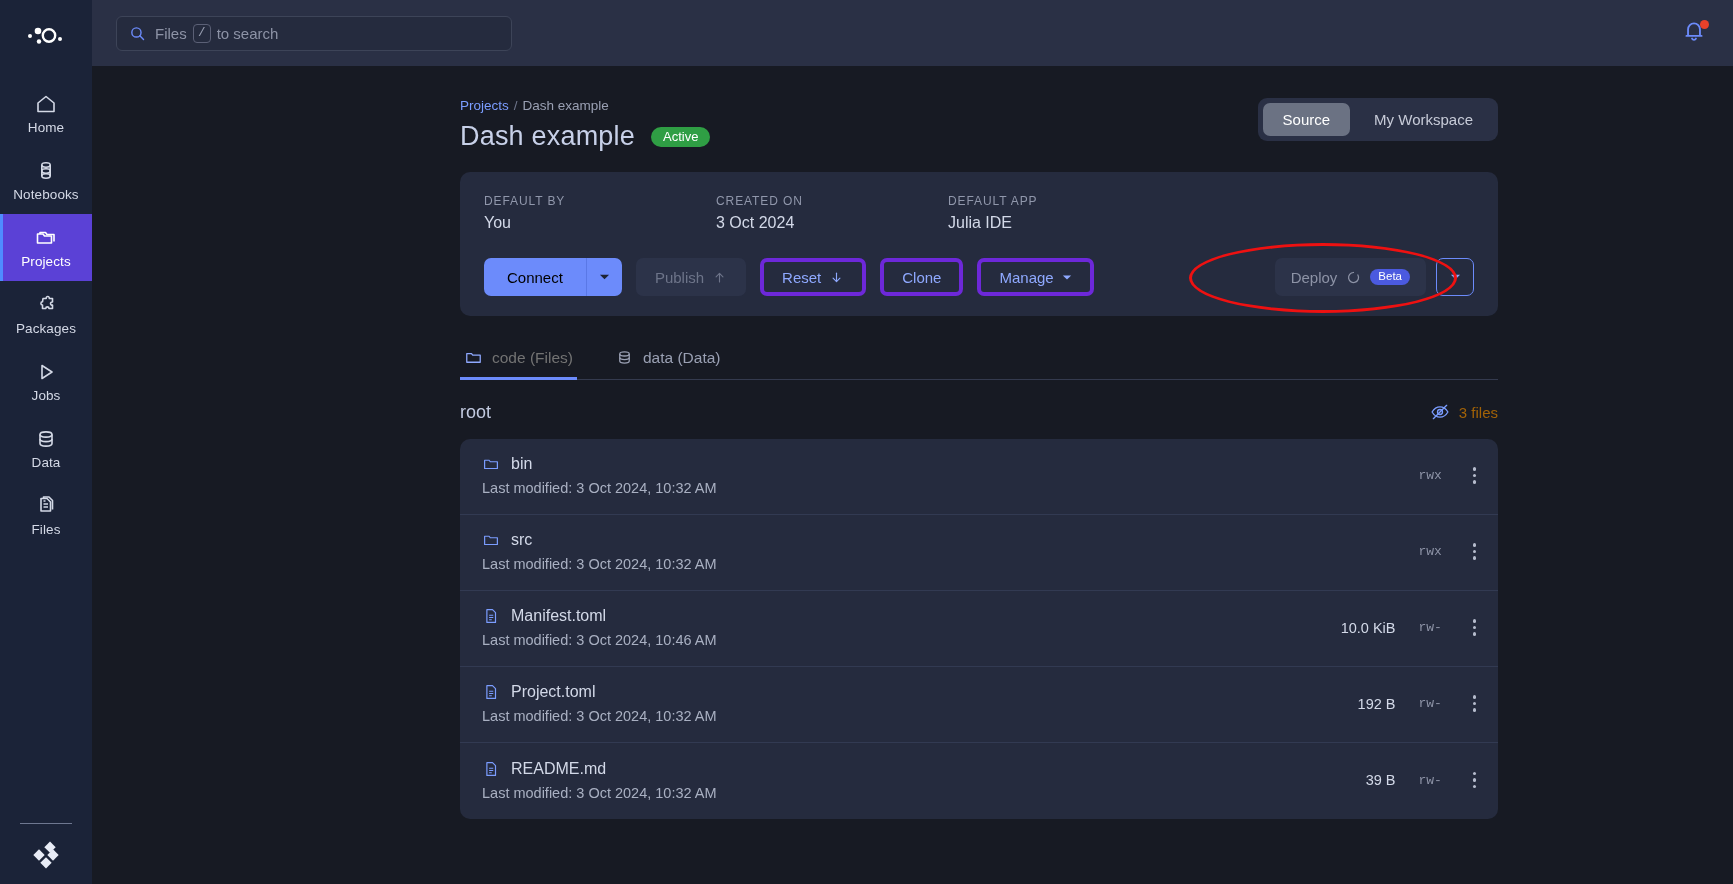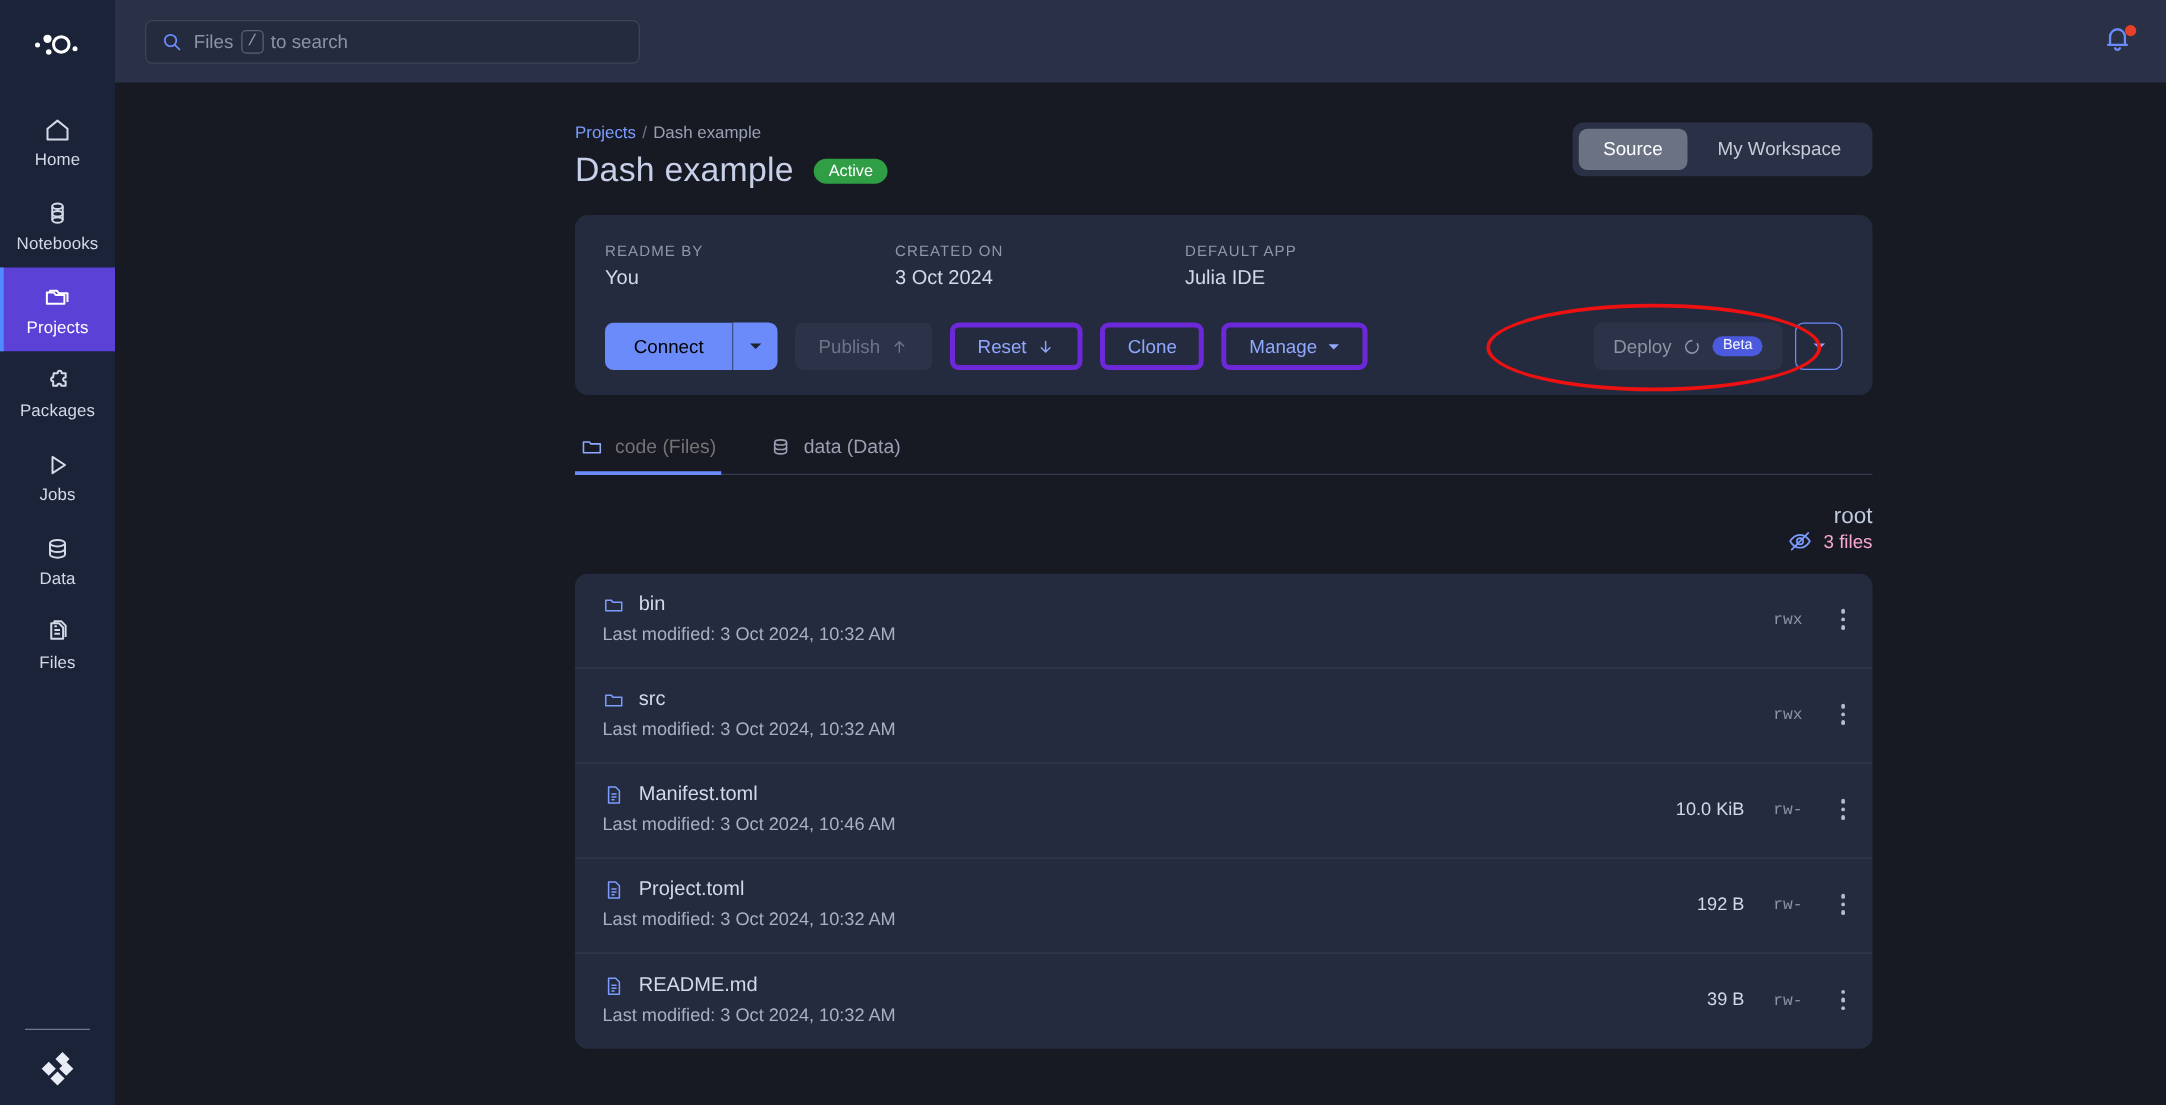--- a/index.html
+++ b/index.html
@@ -302,7 +302,7 @@
       <div class="card">
         <div class="meta">
           <div class="col">
-            <div class="k">README BY</div>
+            <div class="k">DEFAULT BY</div>
             <div class="v">You</div>
           </div>
           <div class="col">

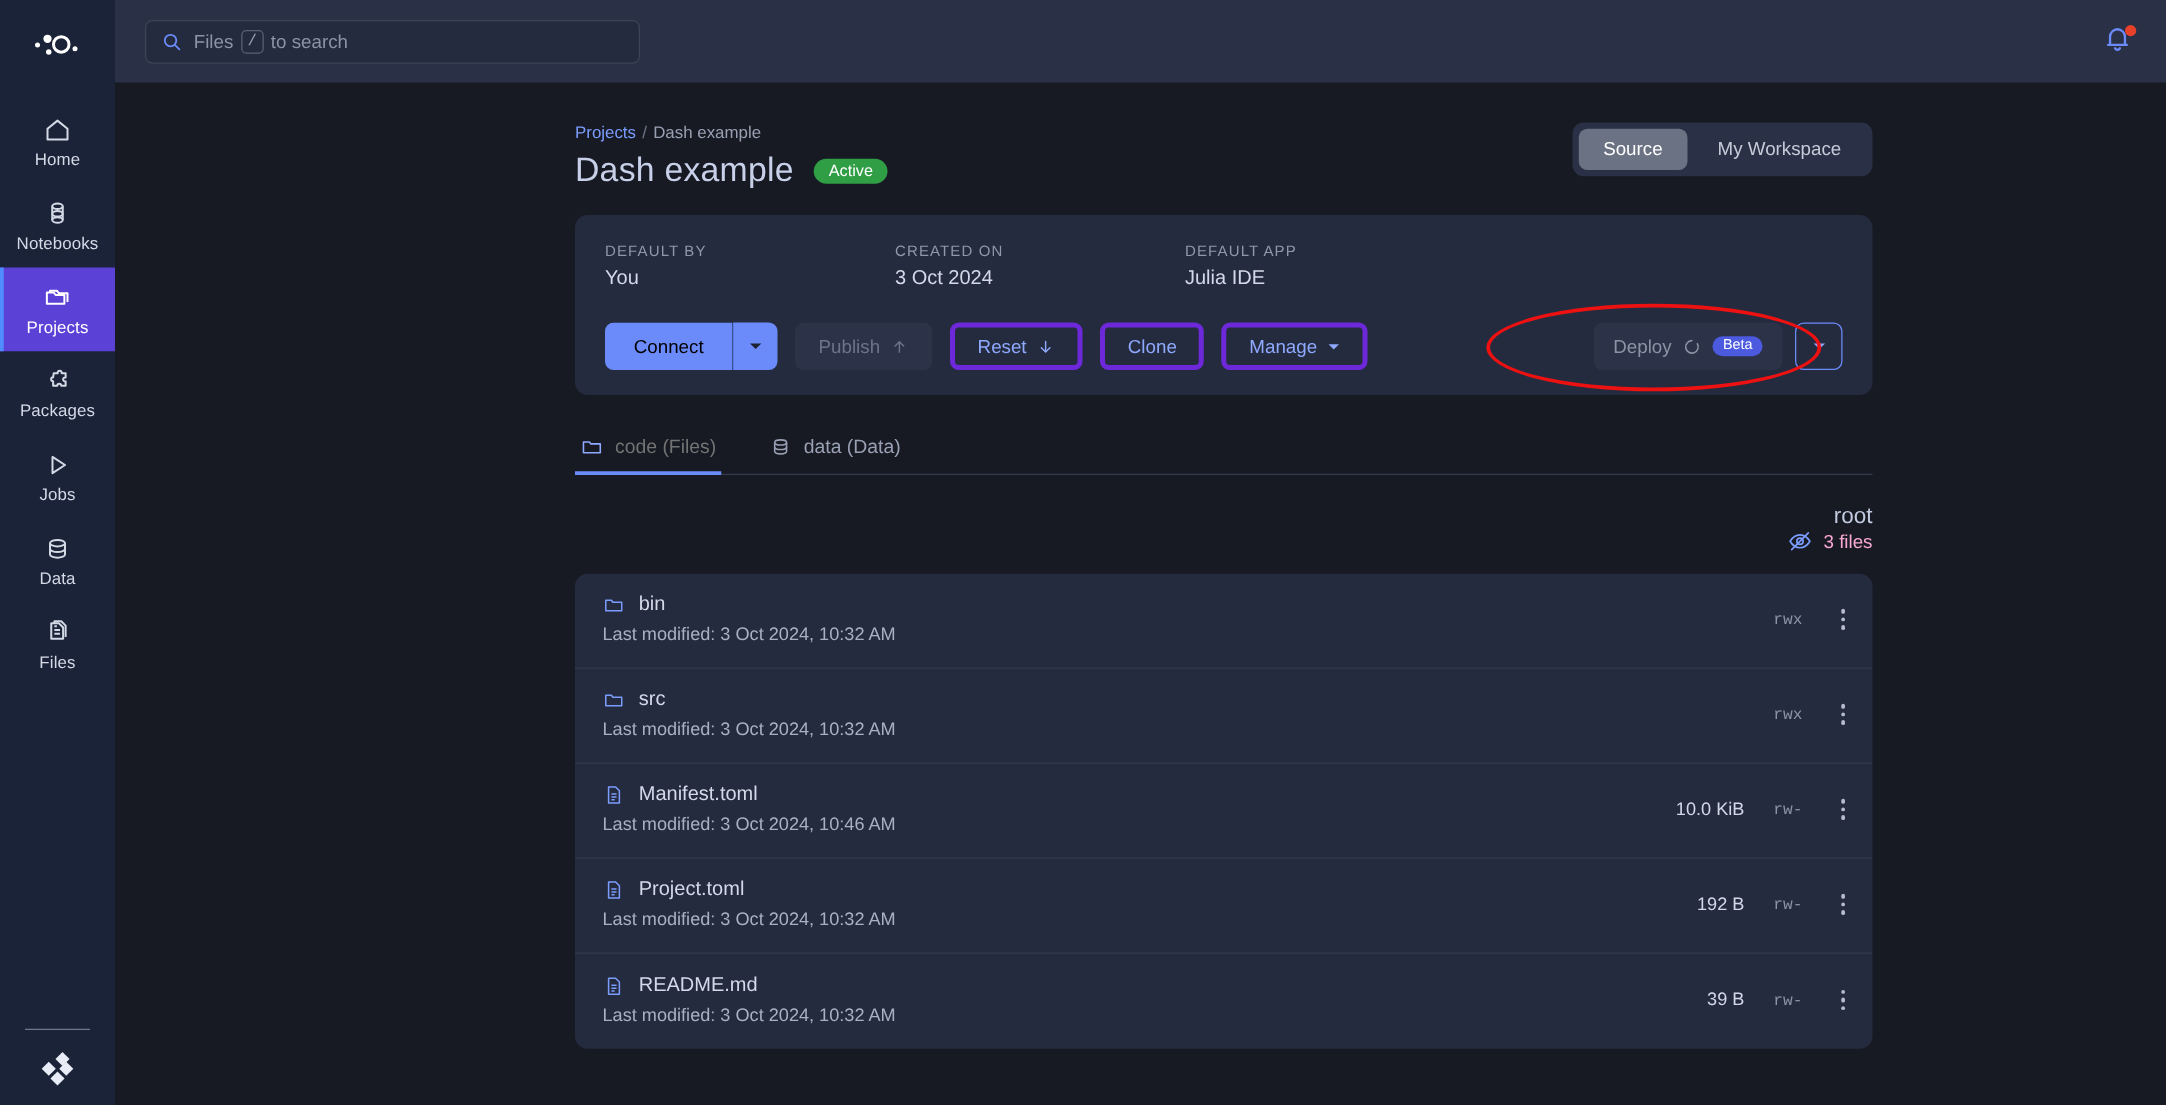--- a/index.html
+++ b/index.html
@@ -145,7 +145,7 @@
     content: ""; position: absolute; left: 0; right: 0; bottom: -1px; height: 3px; background: #6c8bfb;
   }
 
-  .list-head { display: flex; align-items: flex-end; margin-top: 22px; flex-direction: column; }
+  .list-head { display: flex; align-items: flex-start; margin-top: 22px; }
   .root-label { font-size: 18px; color: #c2cae0; }
   .files-count {
     margin-left: auto; display: flex; align-items: center; gap: 9px;

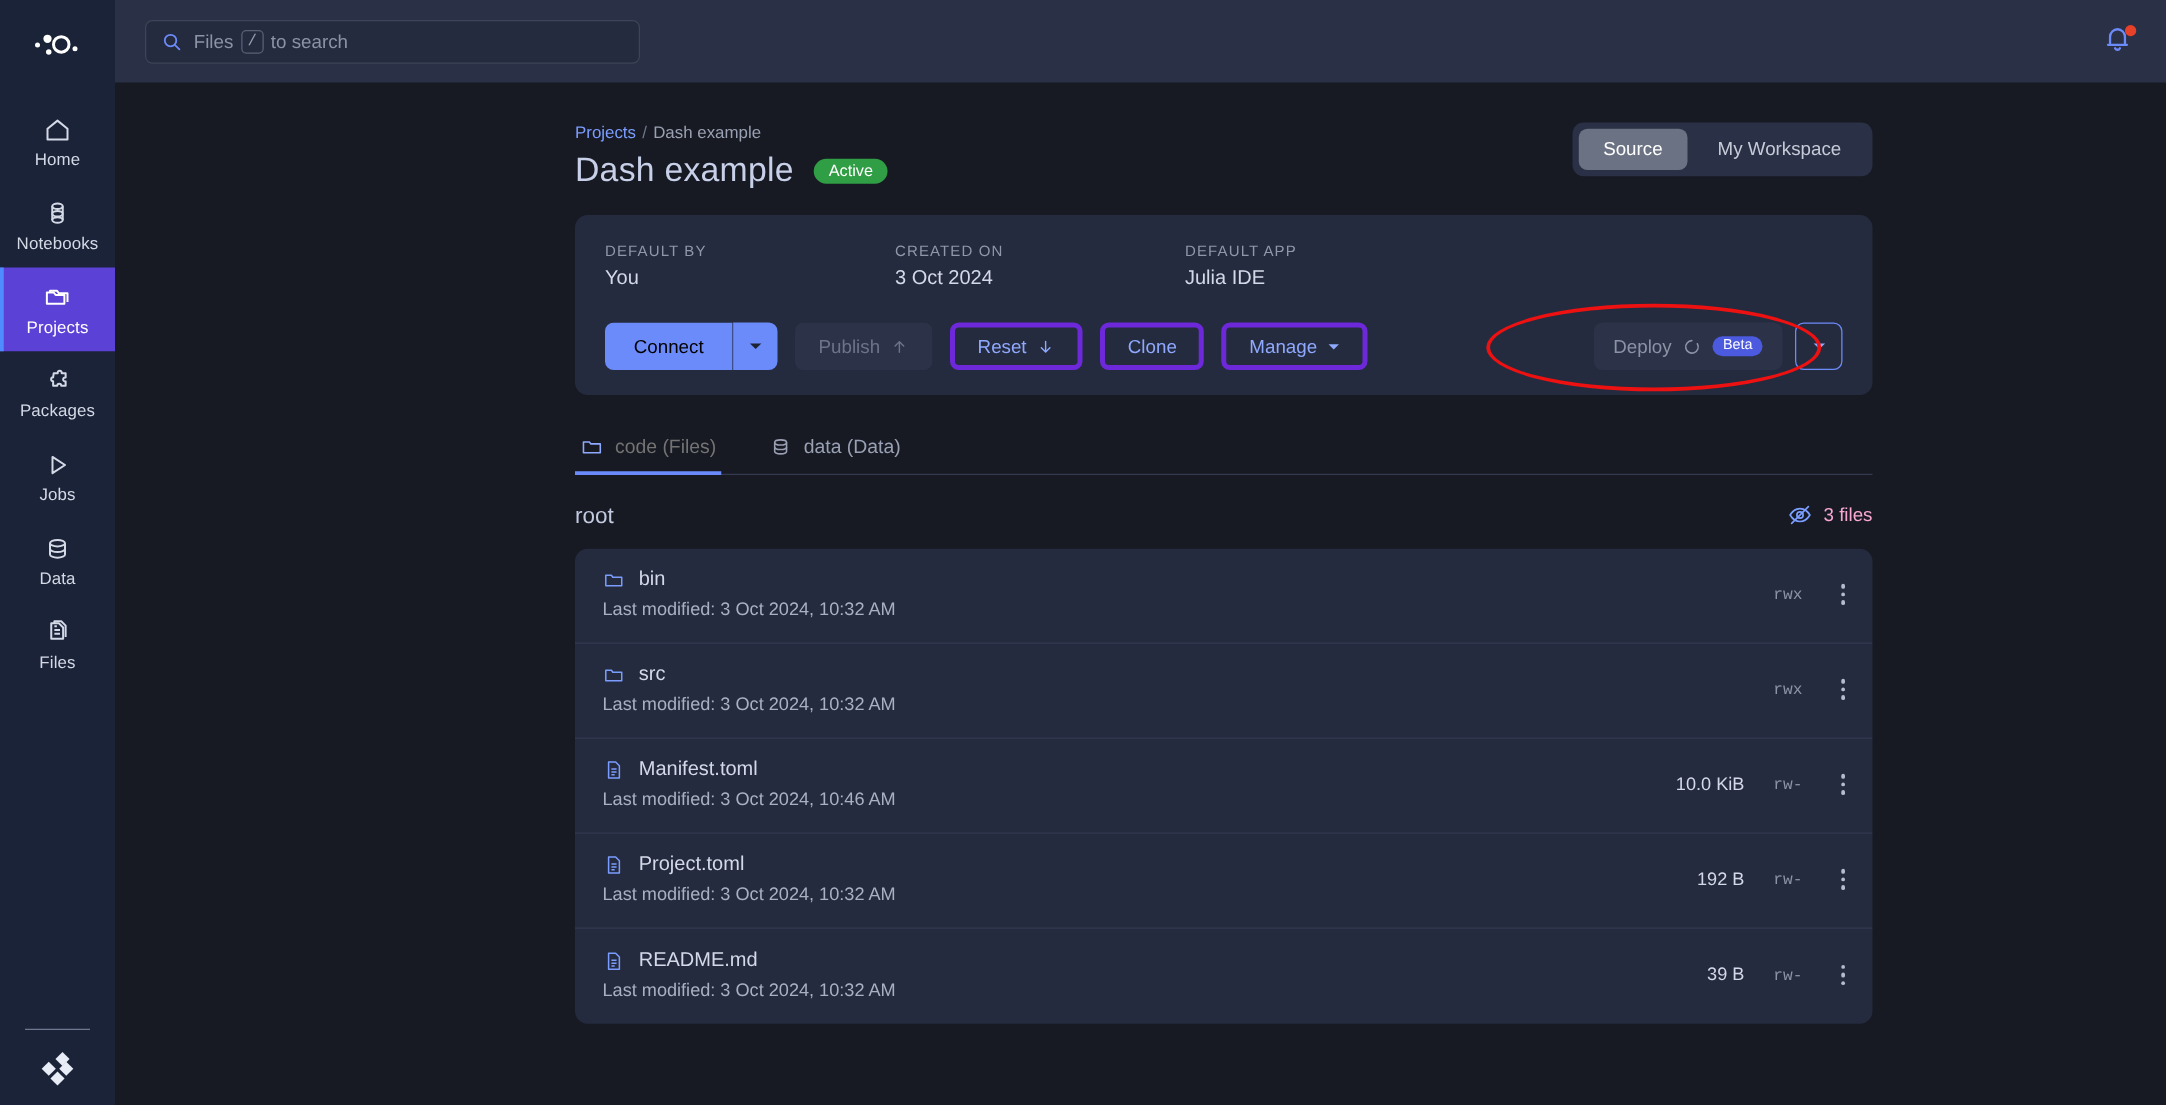--- a/index.html
+++ b/index.html
@@ -149,7 +149,7 @@
   .root-label { font-size: 18px; color: #c2cae0; }
   .files-count {
     margin-left: auto; display: flex; align-items: center; gap: 9px;
-    font-size: 15px; color: #f9a8d4; cursor: pointer;
+    font-size: 15px; color: #a16207; cursor: pointer;
   }
 
   .filelist { margin-top: 16px; background: #252b3e; border-radius: 10px; overflow: hidden; }

